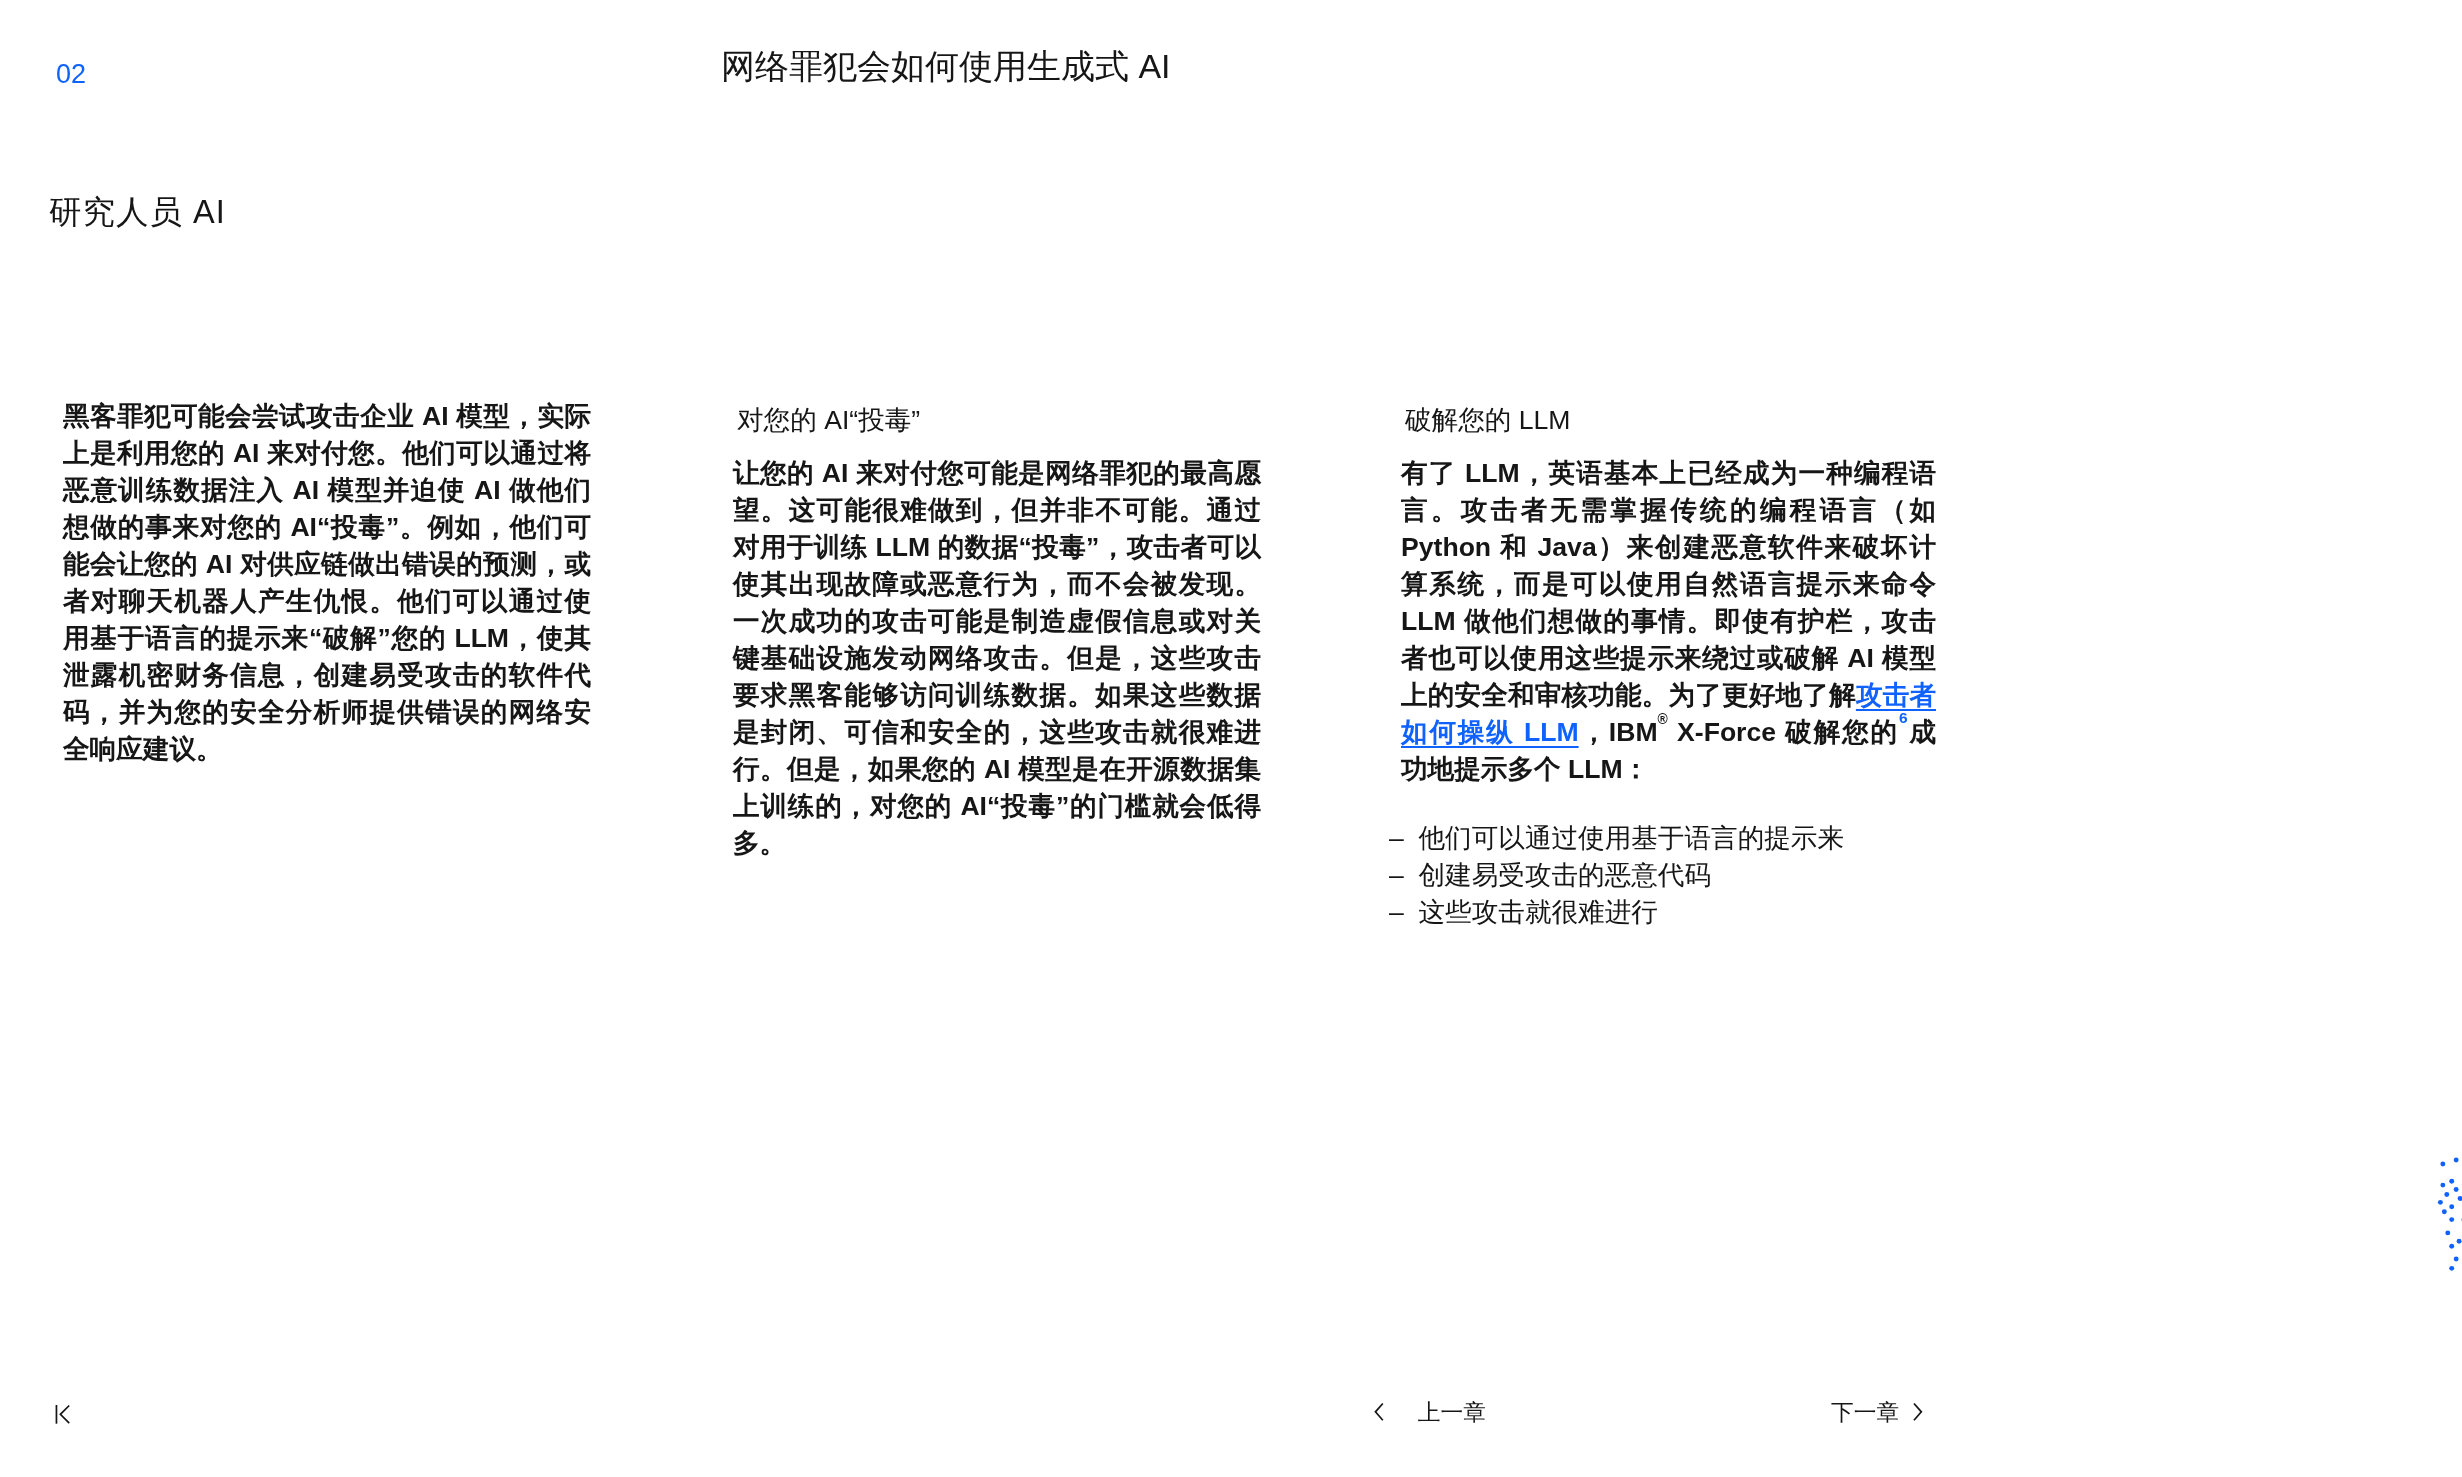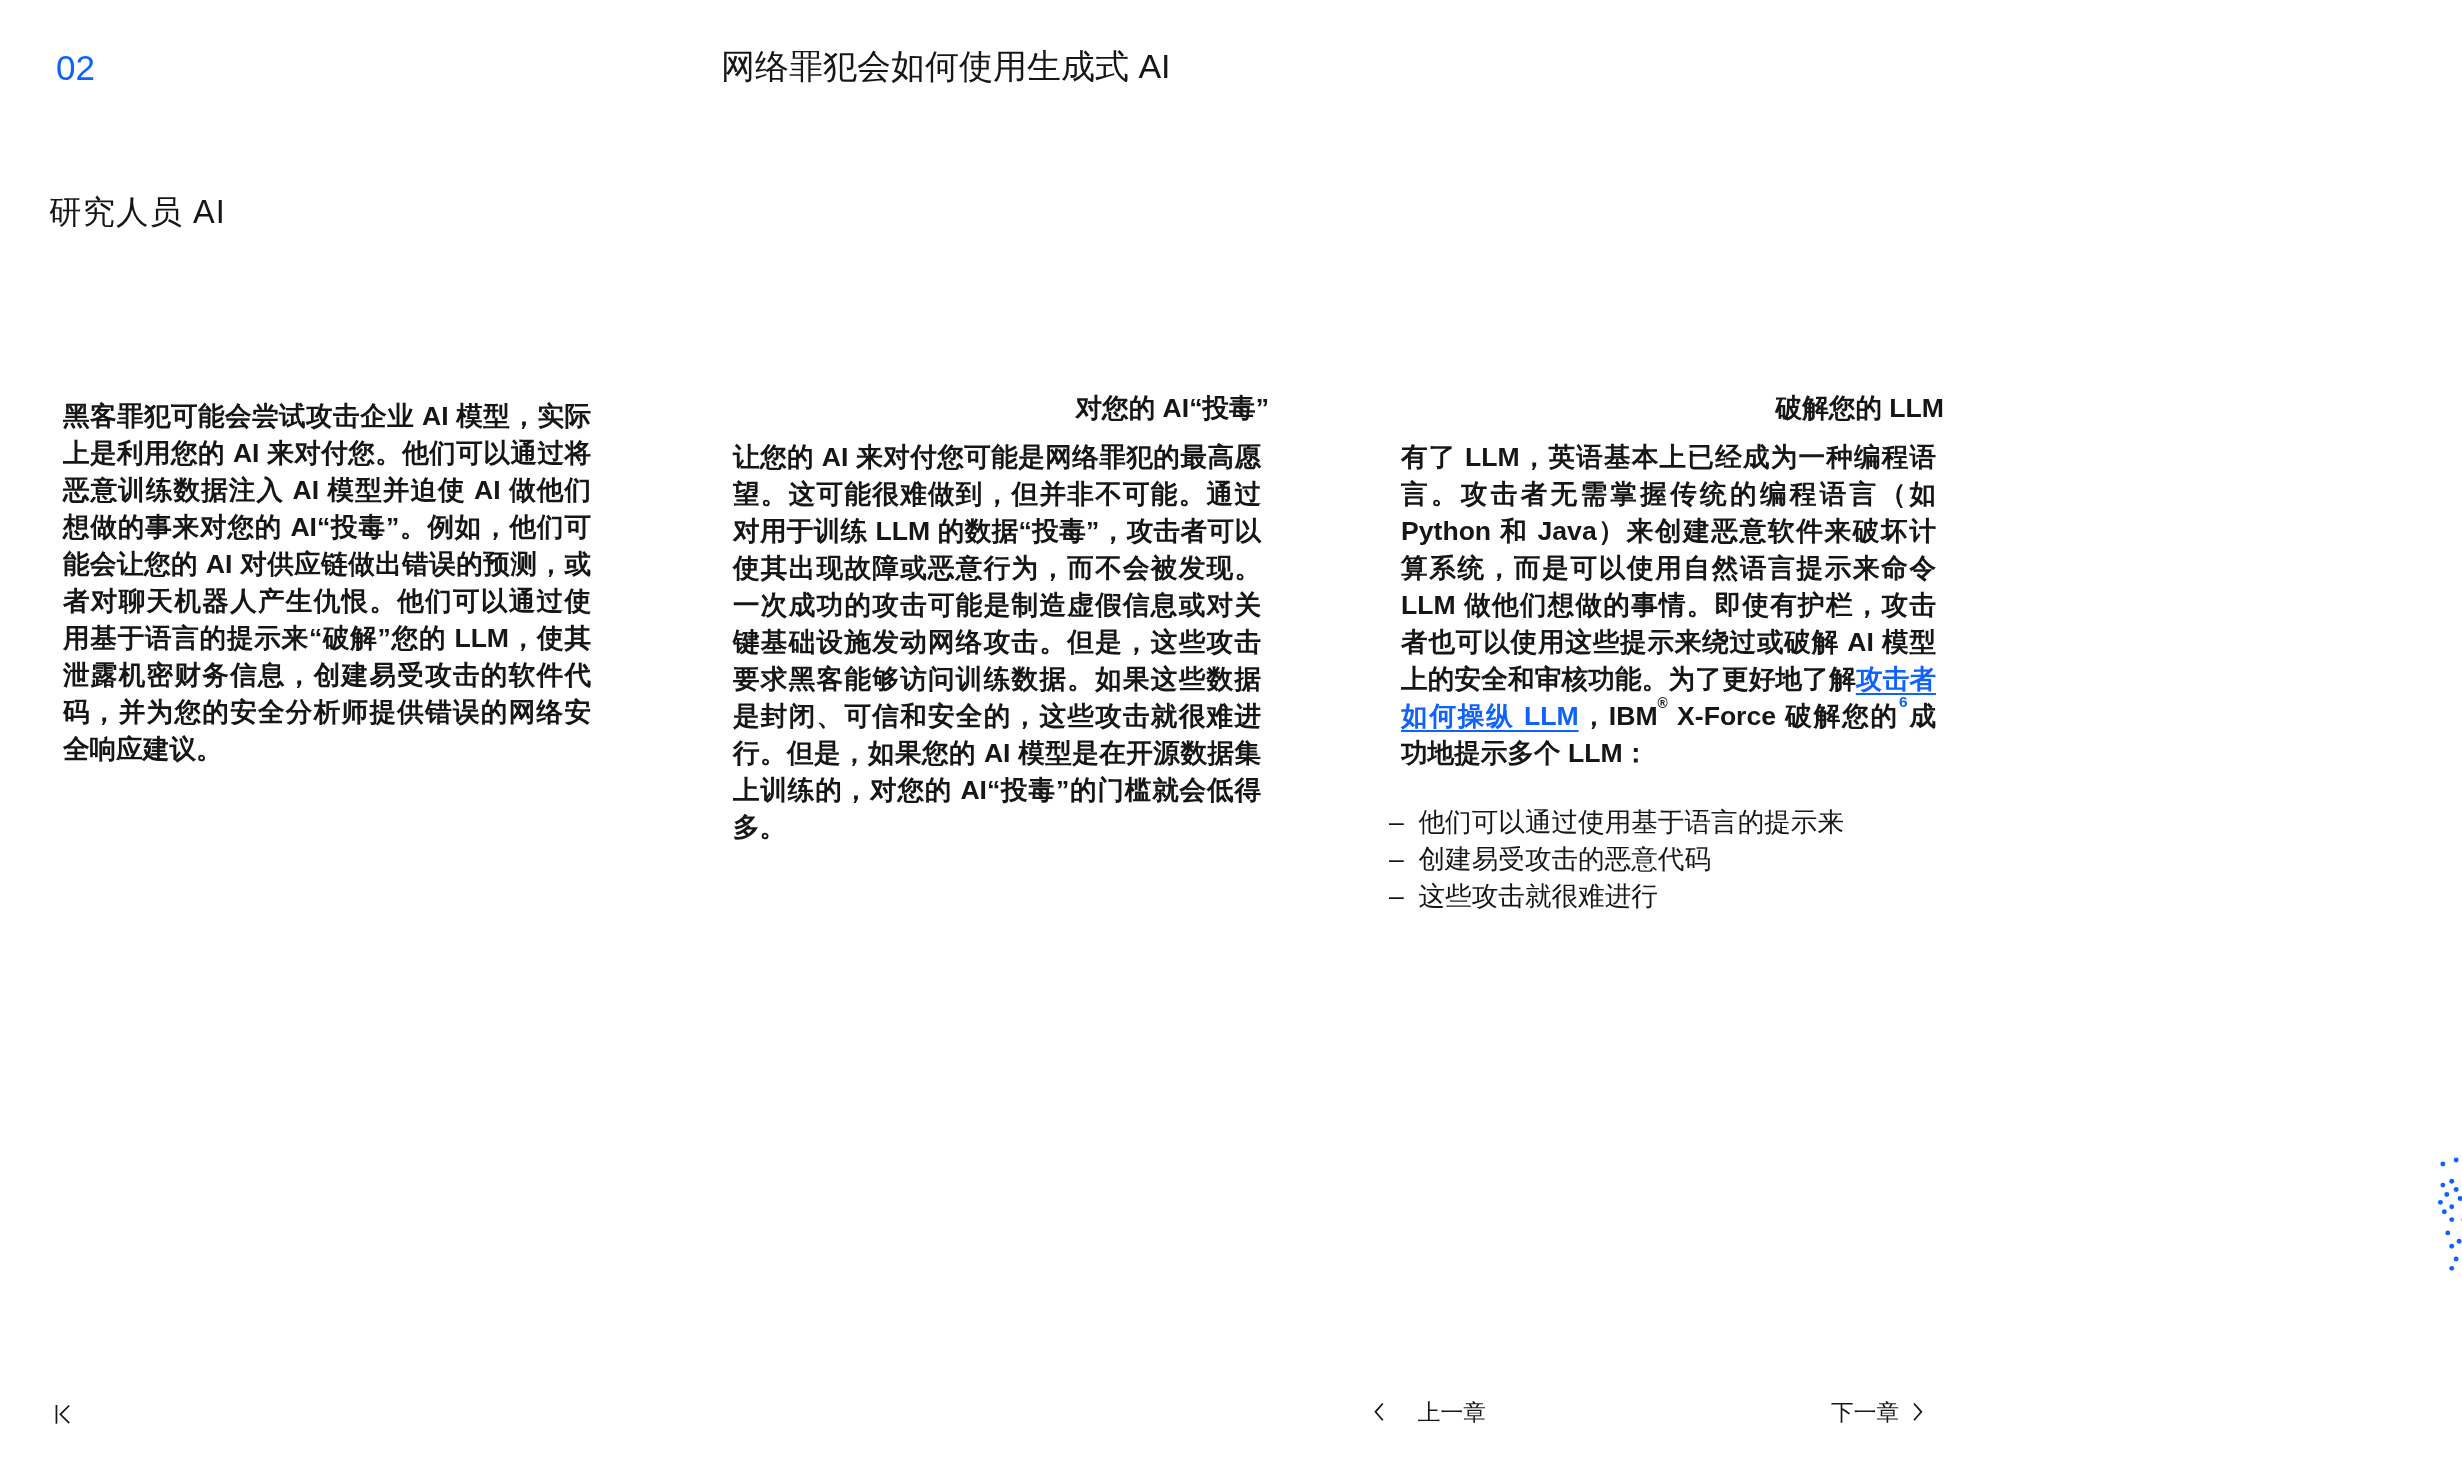--- a/index.html
+++ b/index.html
@@ -19,8 +19,8 @@
   }
   
   .section-num{
-    position:absolute;left:56px;top:53px;
-    font-size:35px;line-height:29.5px;color:var(--blue);
+    position:absolute;left:56px;top:60px;
+    font-size:27px;line-height:29.5px;color:var(--blue);
   }
   .header-title{
     position:absolute;left:721px;top:52px;

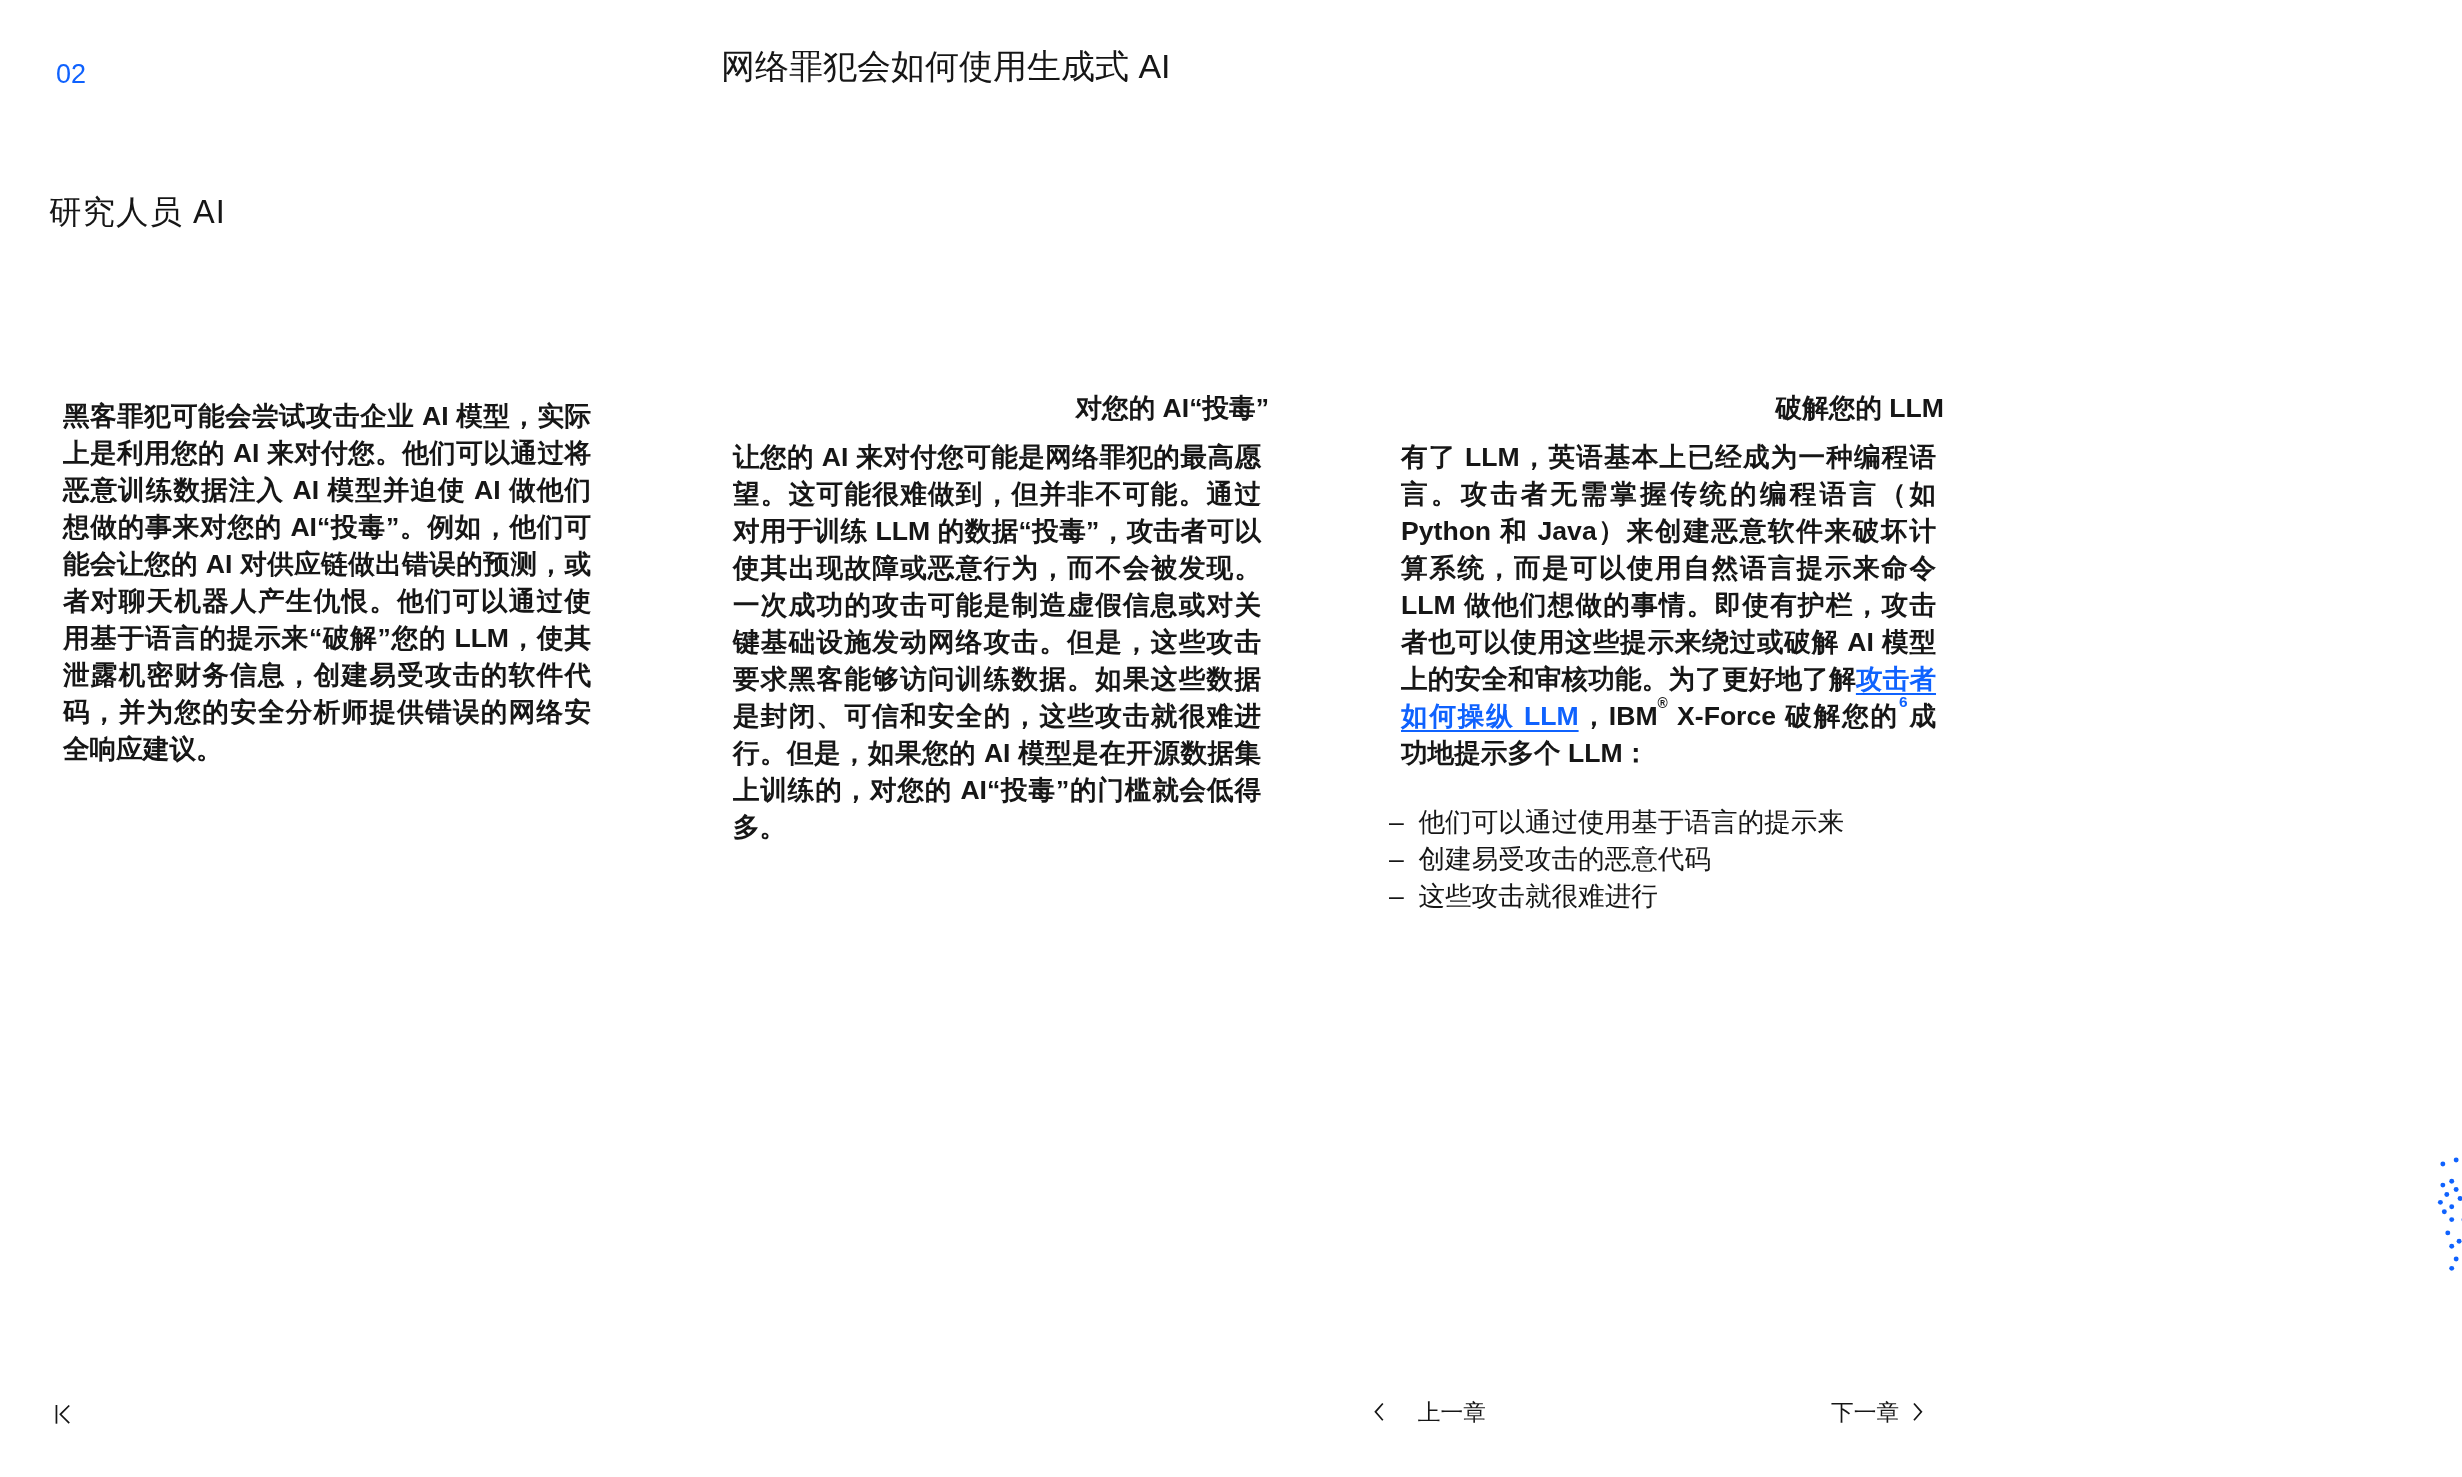--- a/index.html
+++ b/index.html
@@ -41,7 +41,7 @@
   .col2{left:721px;}
   .col3{left:1389px;width:559px;}
   .col-heading{
-    margin:4px;font-size:26.6px;line-height:37px;font-weight:700;text-align:right;
+    margin:16px;font-size:26.6px;line-height:37px;font-weight:400;
   }
   .col-body{
     margin:12px;text-align:justify;font-weight:bold;

